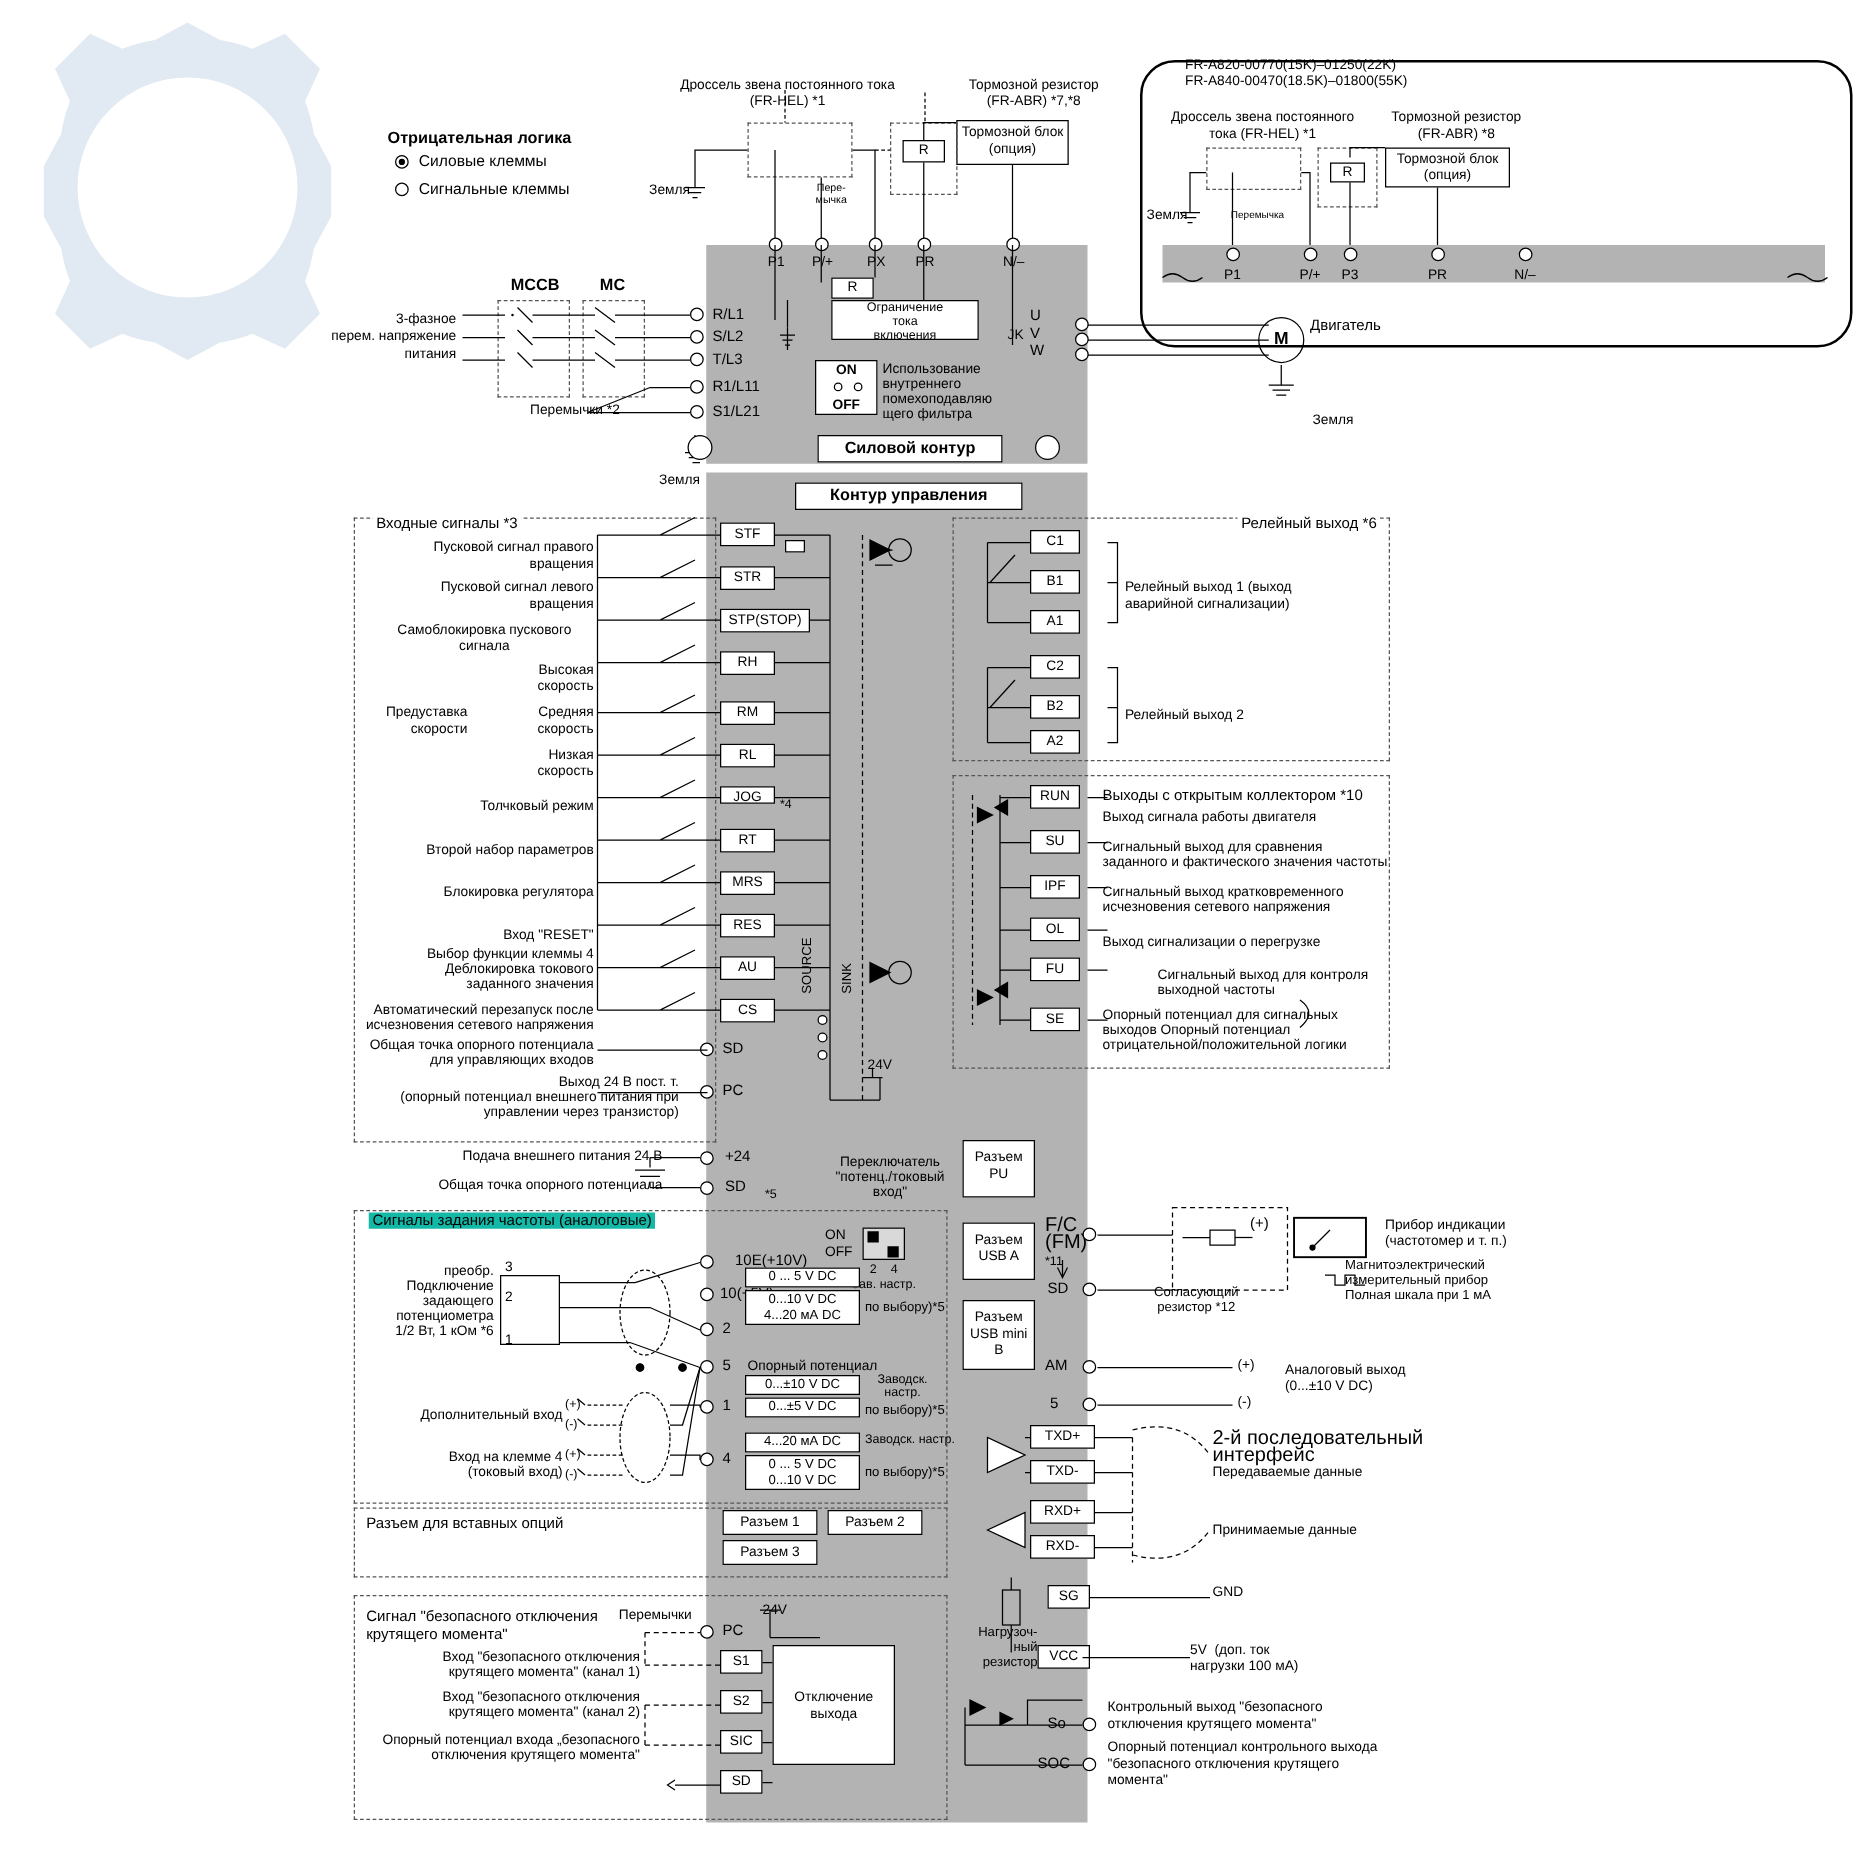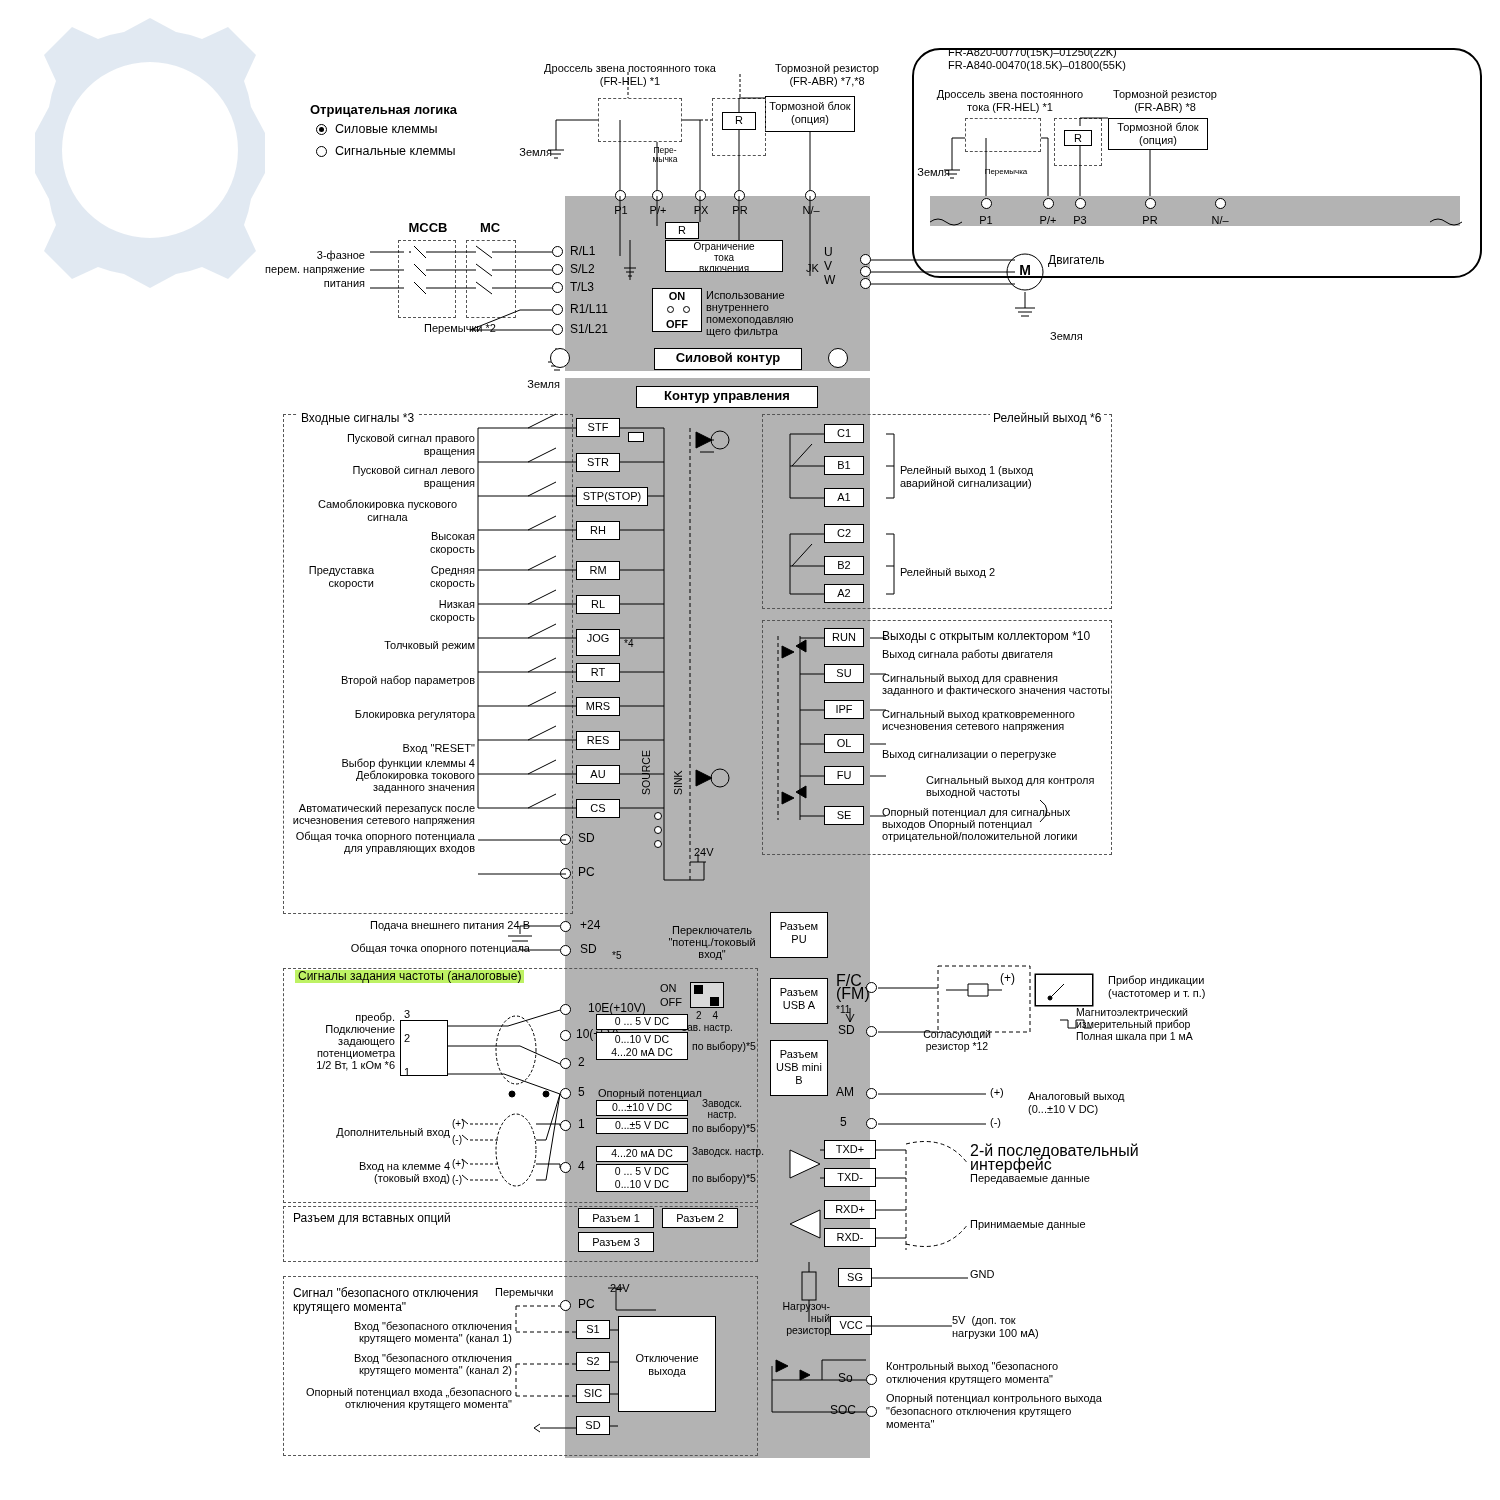--- a/index.html
+++ b/index.html
@@ -229,7 +229,7 @@
   <div class="abs txt r" style="left:288px;top:564px;width:86px;line-height:13px;">Предуставка
 скорости</div>
 
-  <div class="term" style="left:576px;top:629px;width:44px;height:27px;line-height:17px;">JOG</div>
+  <div class="term" style="left:576px;top:629px;width:44px;height:14px;line-height:17px;">JOG</div>
   <div class="abs txt" style="left:624px;top:638px;font-size:10px;">*4</div>
   <div class="abs txt r" style="left:340px;top:639px;width:135px;">Толчковый режим</div>
 

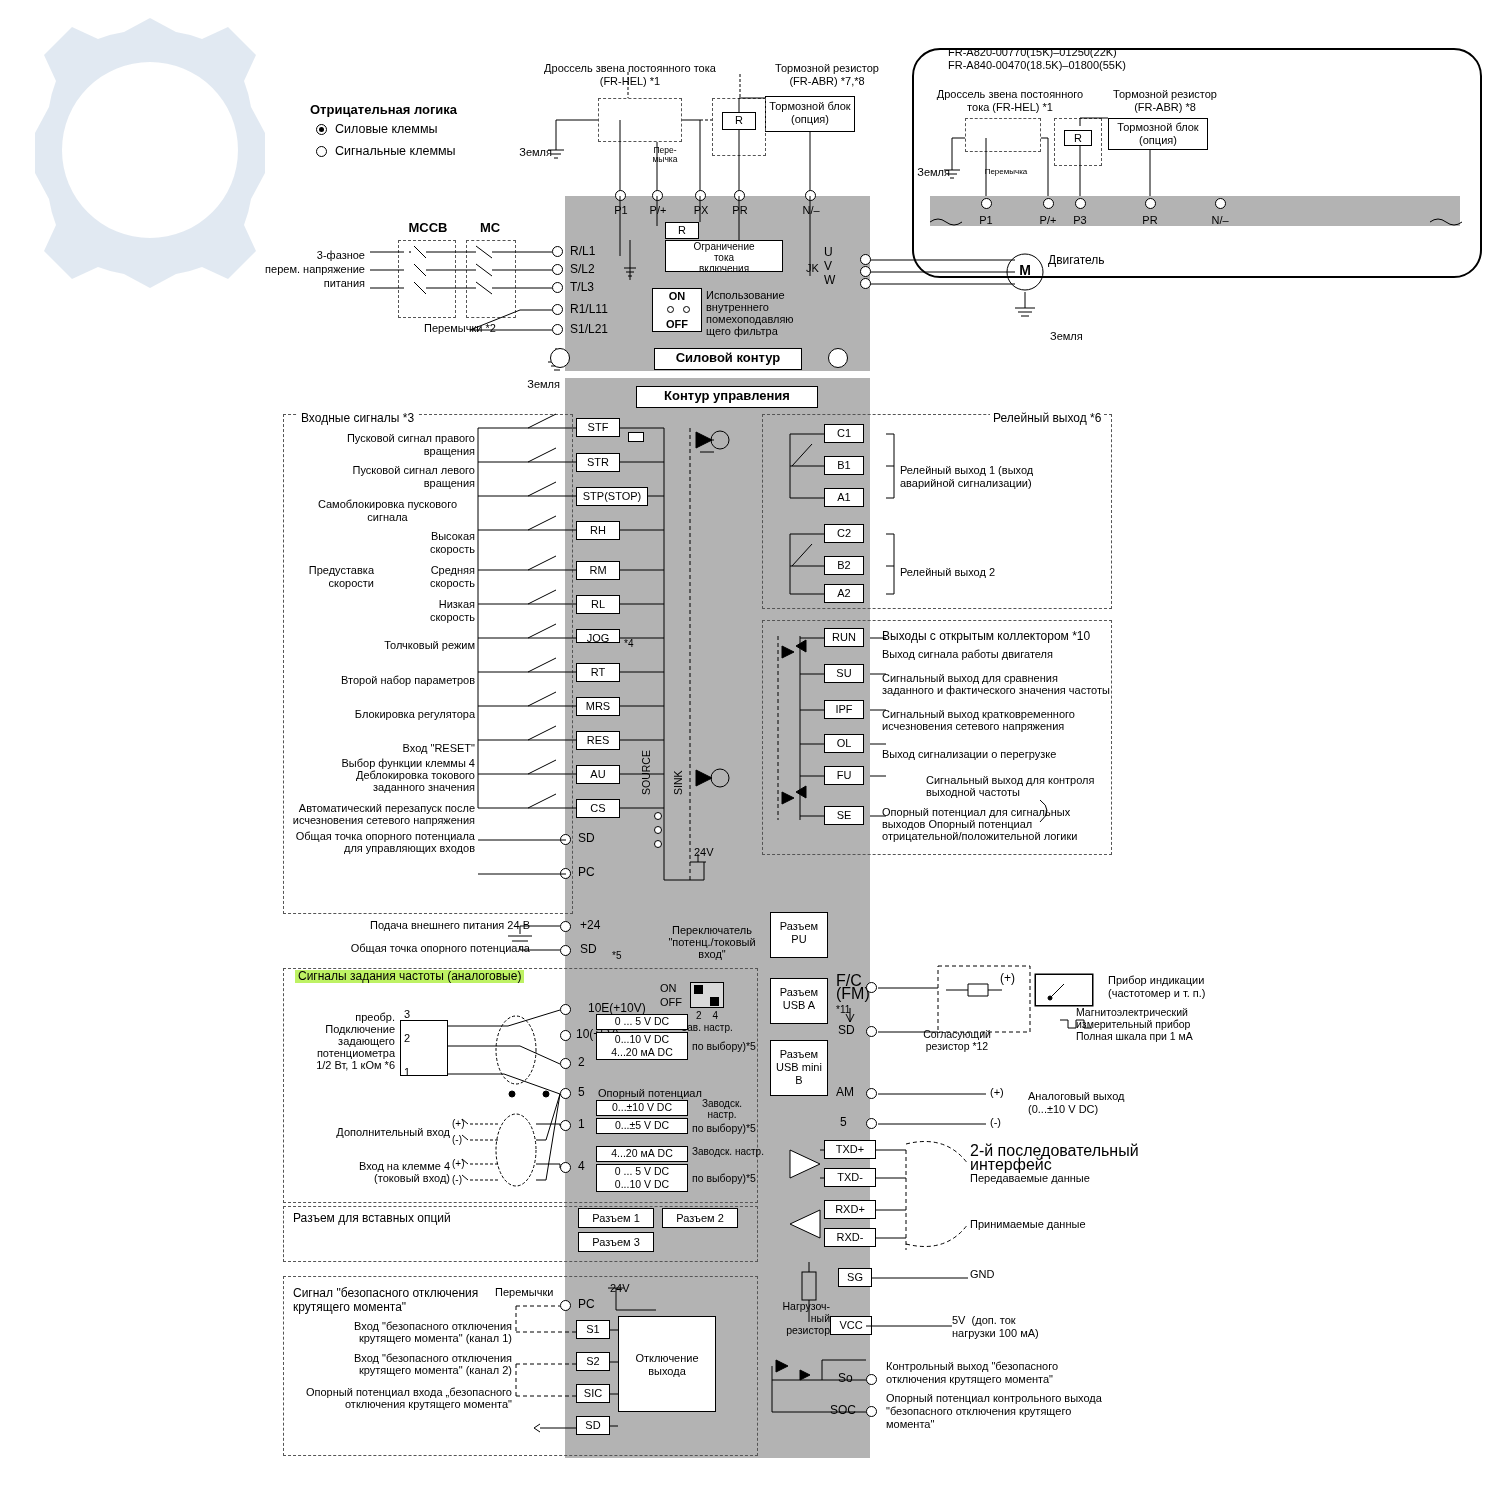--- a/index.html
+++ b/index.html
@@ -258,6 +258,9 @@
 
   <div class="abs txt" style="left:578px;top:866px;font-size:12px;">PC</div>
   <div class="circ" style="left:560px;top:868px;width:11px;height:11px;"></div>
+  <div class="abs txt r" style="left:288px;top:860px;width:255px;line-height:12px;">Выход 24 В пост. т.
+(опорный потенциал внешнего питания при
+управлении через транзистор)</div>
 
   <svg width="1500" height="1500">
     <g stroke="#000" stroke-width="1" fill="none">

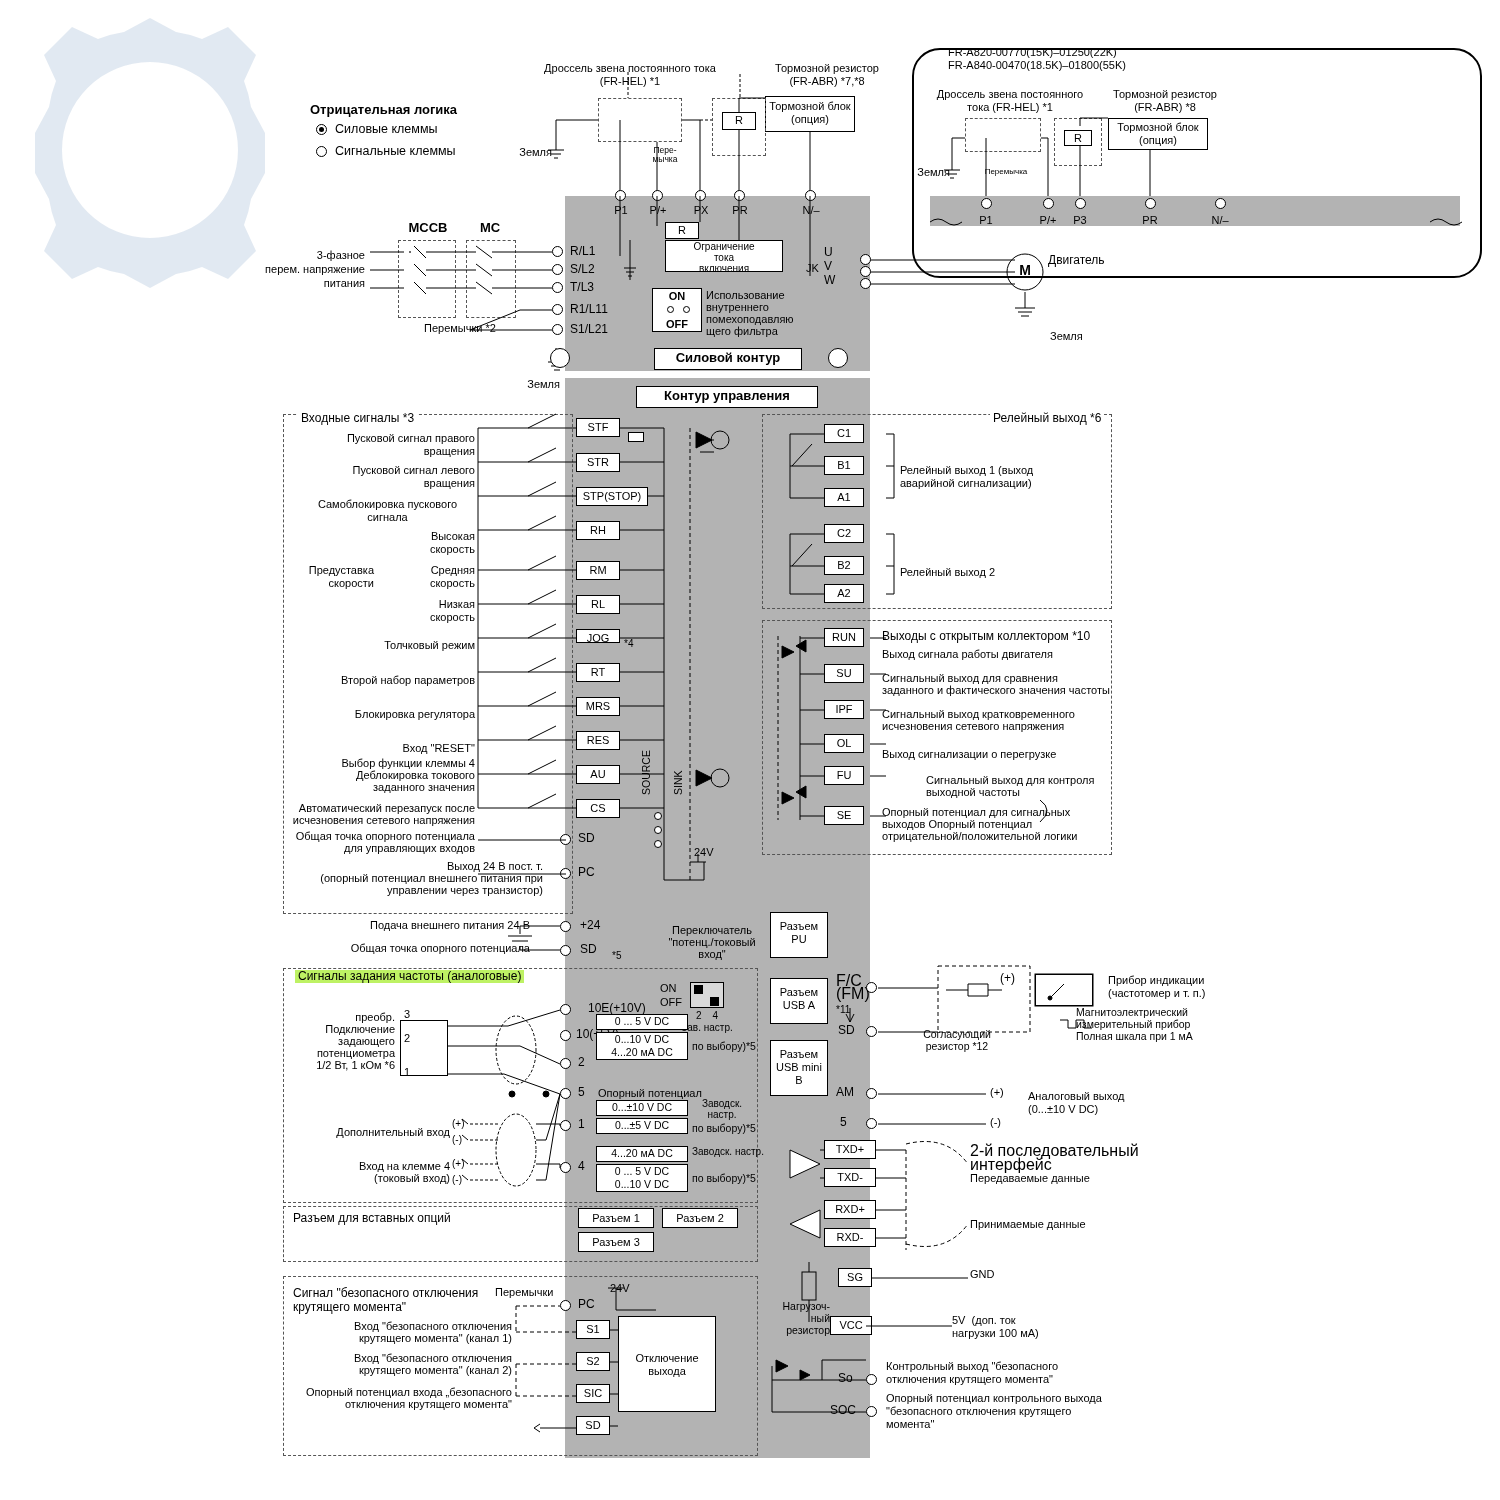--- a/index.html
+++ b/index.html
@@ -317,7 +317,7 @@
   </svg>
 
   <div class="dash" style="left:283px;top:968px;width:475px;height:235px;"></div>
-  <div class="abs txt" style="left:295px;top:970px;font-size:12px;background:#bef264;padding:0 3px;">Сигналы задания частоты (аналоговые)</div>
+  <div class="abs txt" style="left:295px;top:970px;font-size:12px;background:#14b8a6;padding:0 3px;">Сигналы задания частоты (аналоговые)</div>
 
   <div class="abs txt c" style="left:660px;top:924px;width:104px;line-height:12px;">Переключатель
 "потенц./токовый

